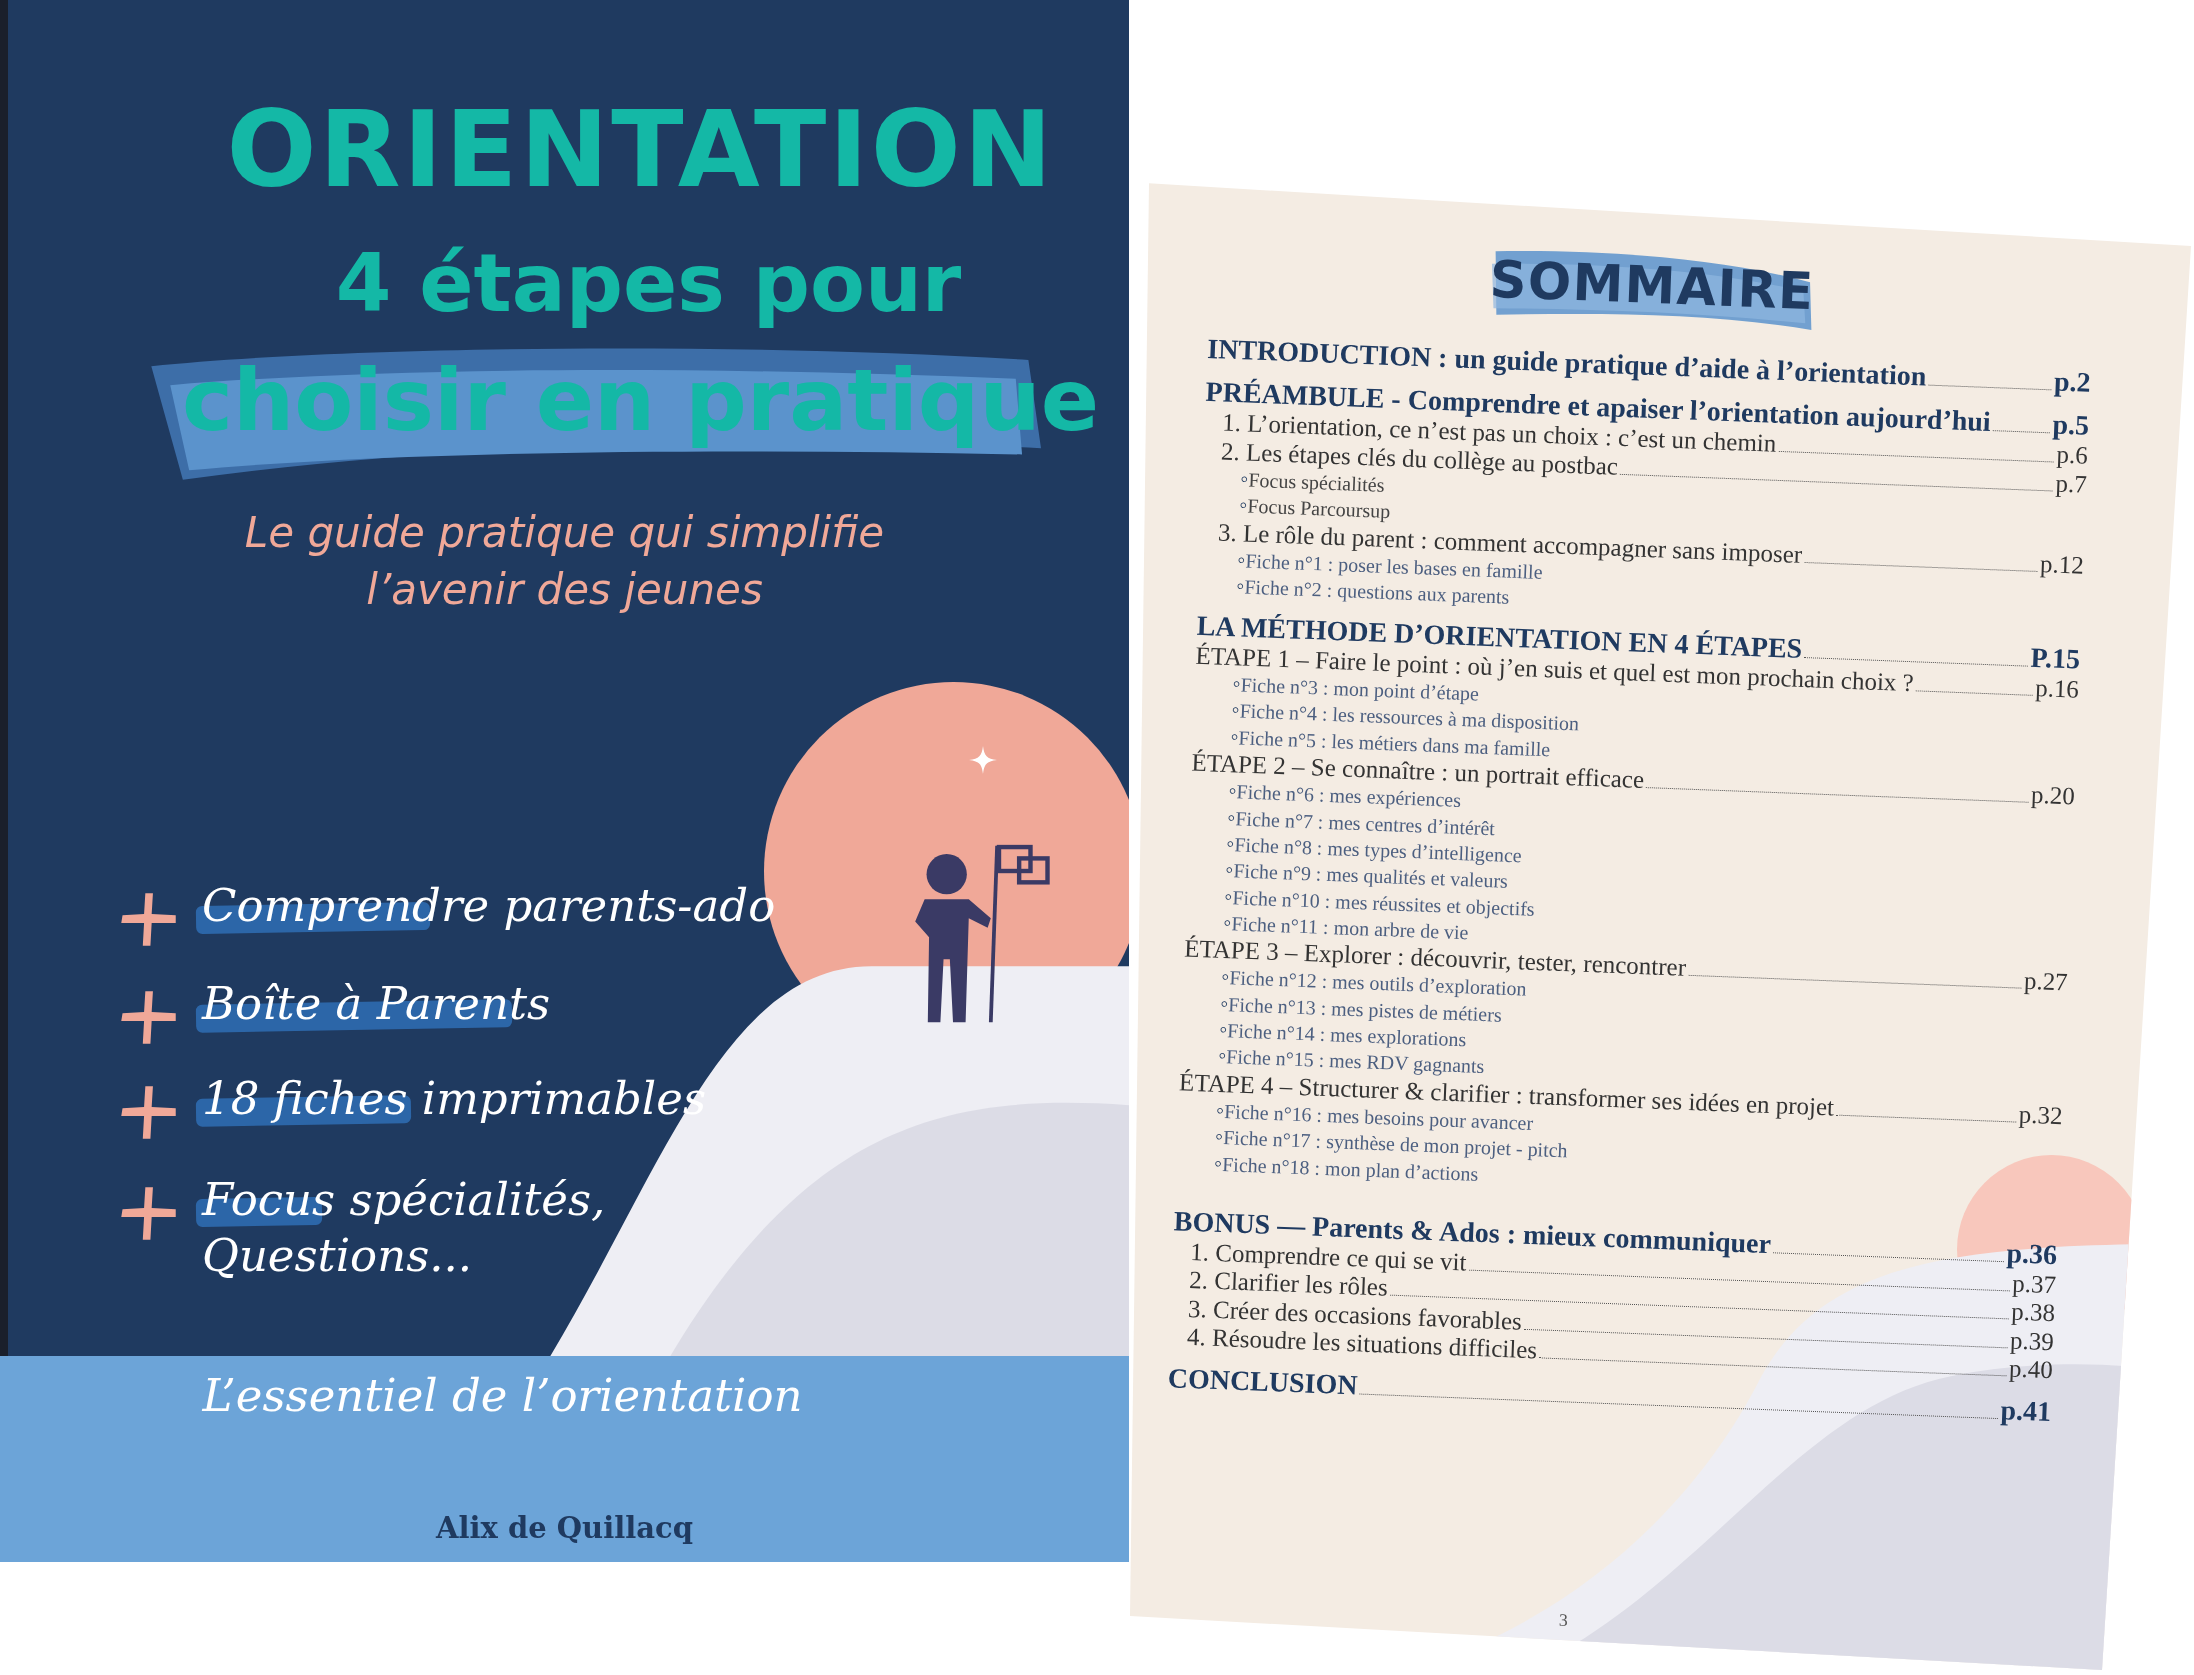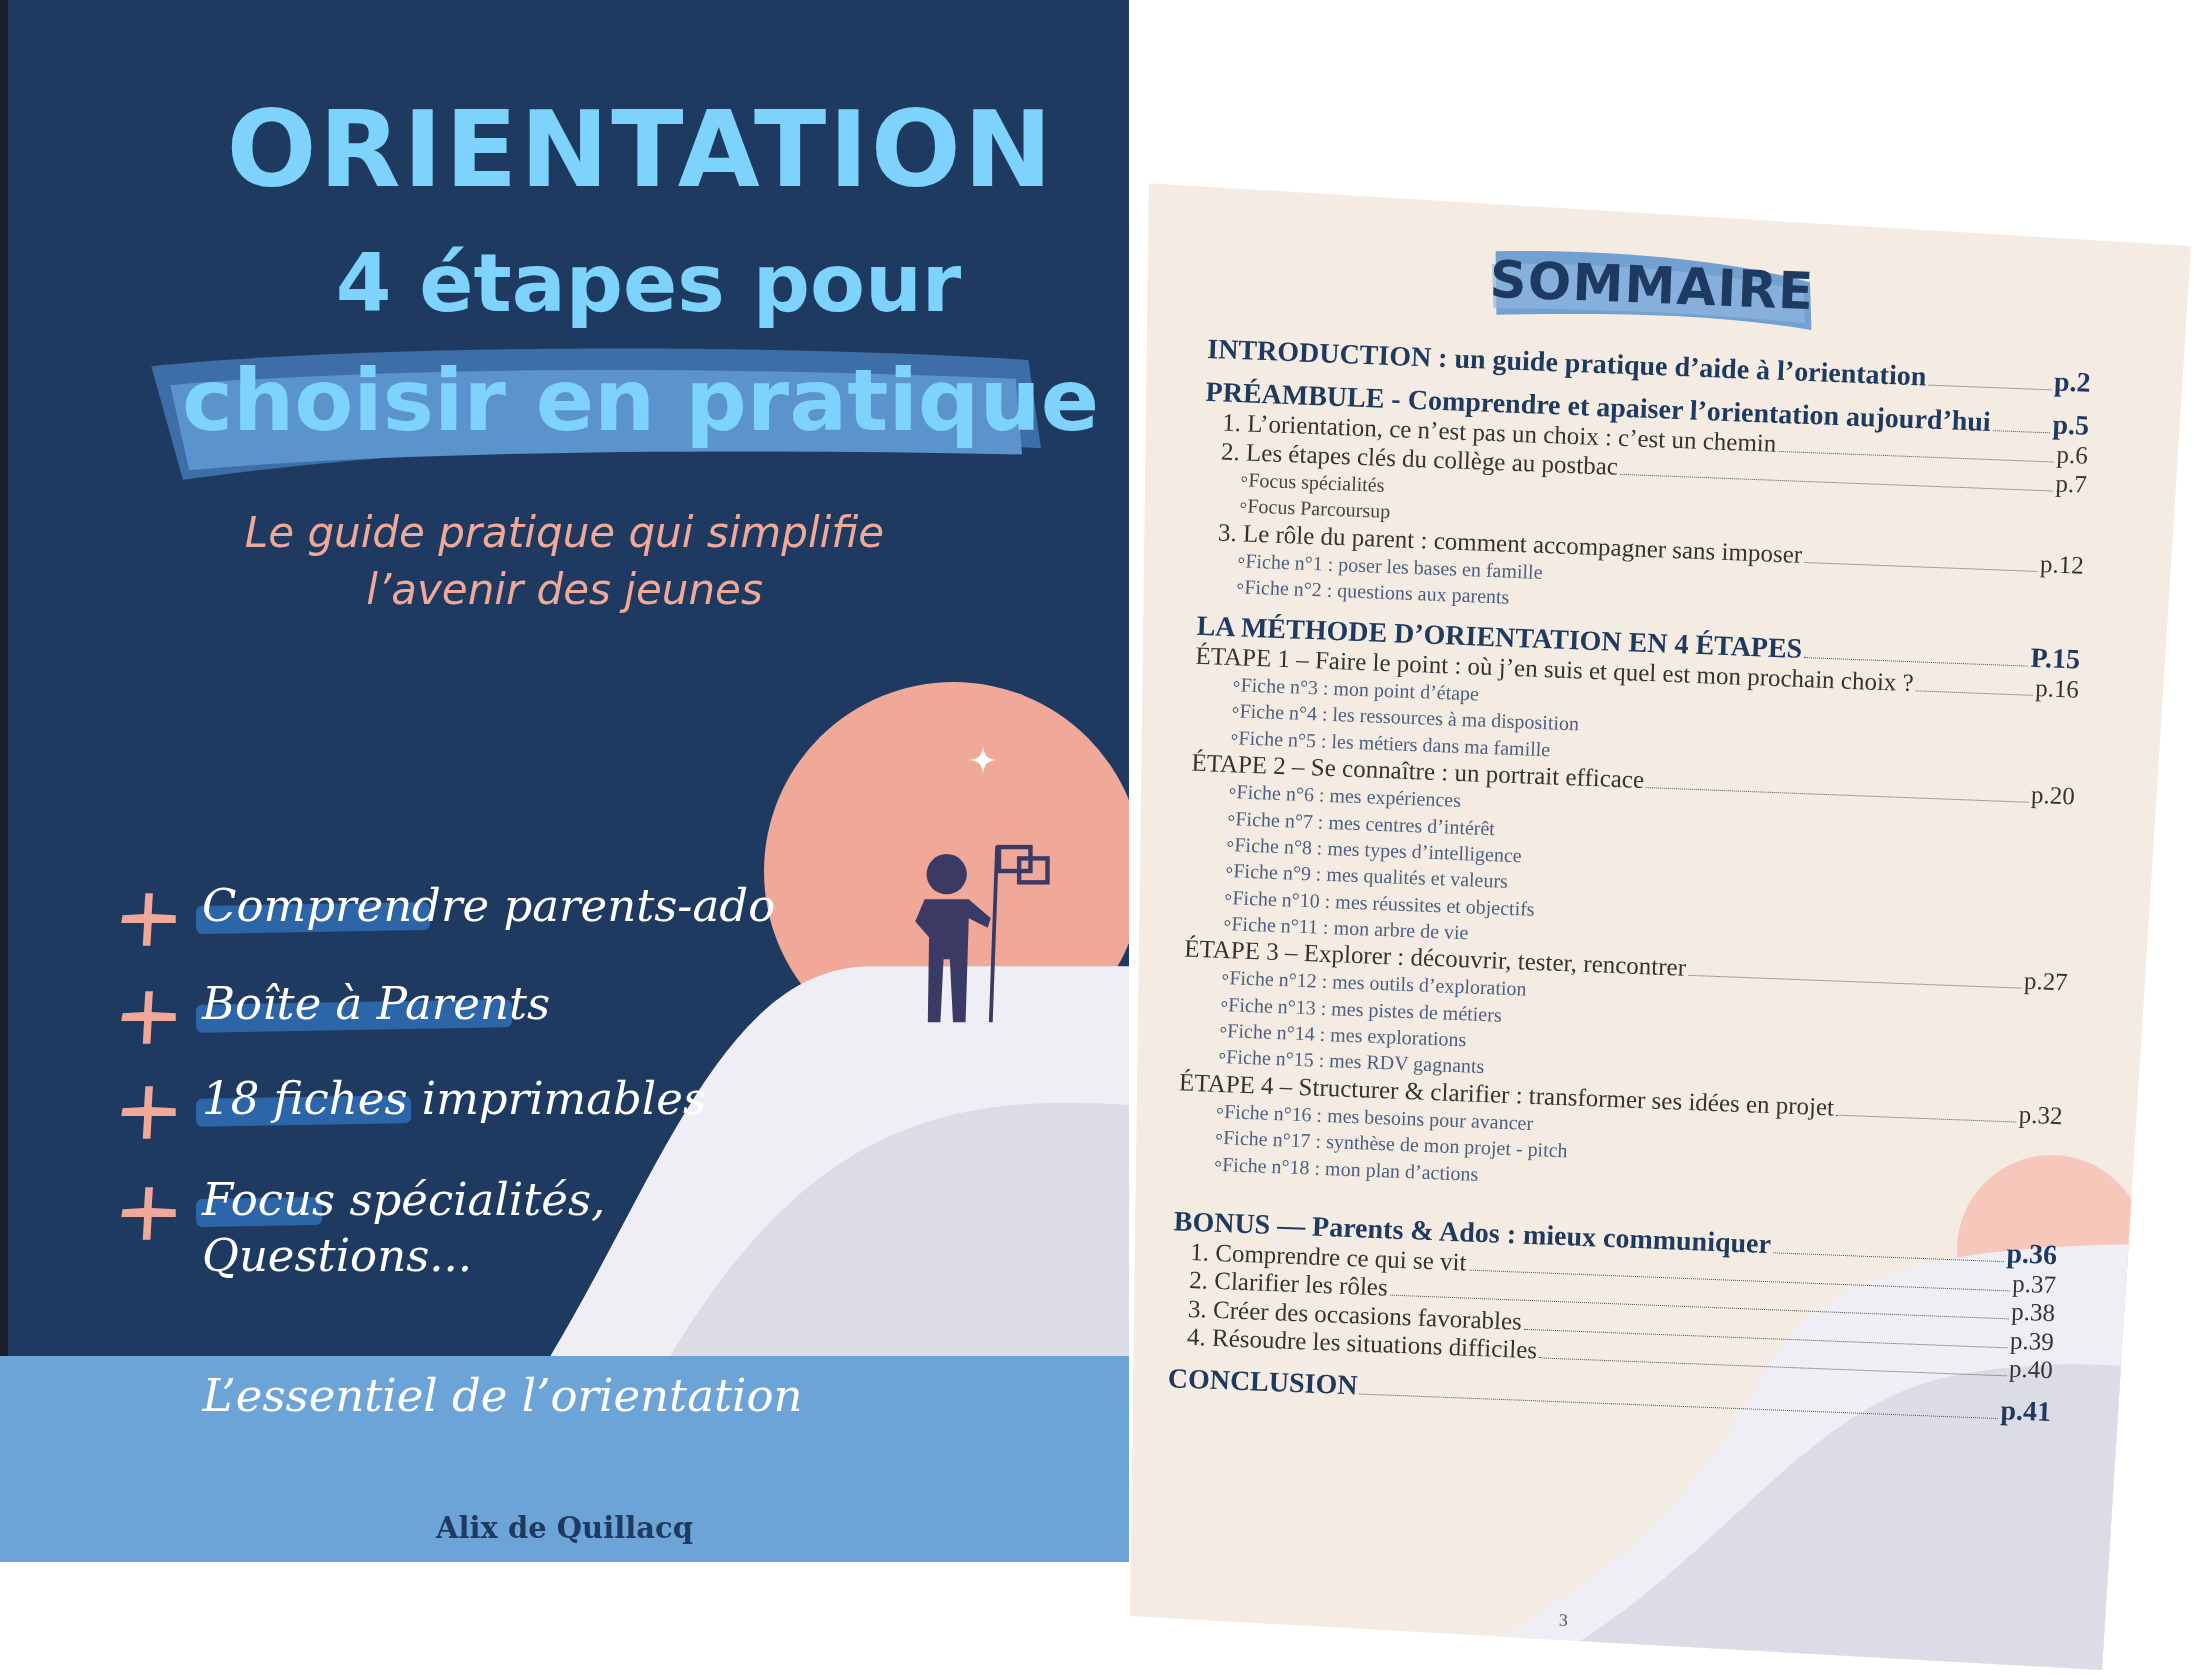--- a/index.html
+++ b/index.html
@@ -8,7 +8,7 @@
   
   .cover { position:absolute; left:0; top:0; width:1129px; height:1562px; background:#1f3a60; overflow:hidden; }
   .cover .edge { position:absolute; left:0; top:0; width:7.6px; height:100%; background:#1a1f2b; }
-  .cover-title { position:absolute; left:0; width:1281px; text-align:center; color:#7dd3fc; font-family:"DejaVu Sans", sans-serif; font-weight:bold; margin:0; }
+  .cover-title { position:absolute; left:0; width:1281px; text-align:center; color:#14b8a6; font-family:"DejaVu Sans", sans-serif; font-weight:bold; margin:0; }
   .t1 { top:88px; font-size:106px; letter-spacing:2.5px; }
   .t2 { top:237px; font-size:80px;padding-left:8px; }
   .t3 { top:350px; font-size:86px; z-index:3; }

